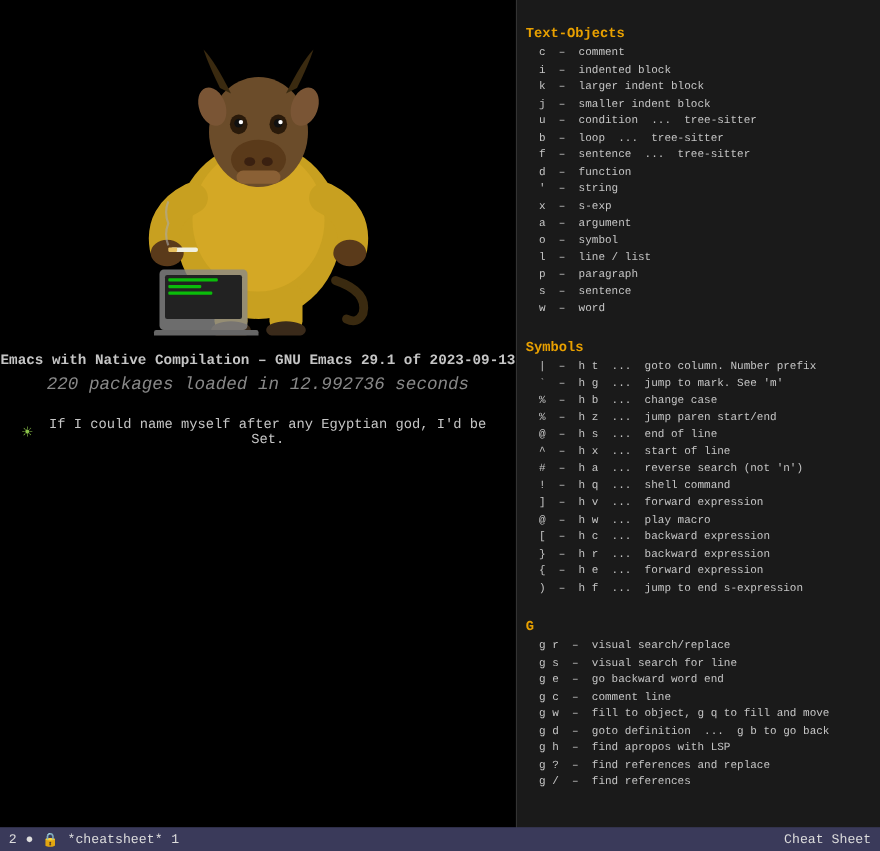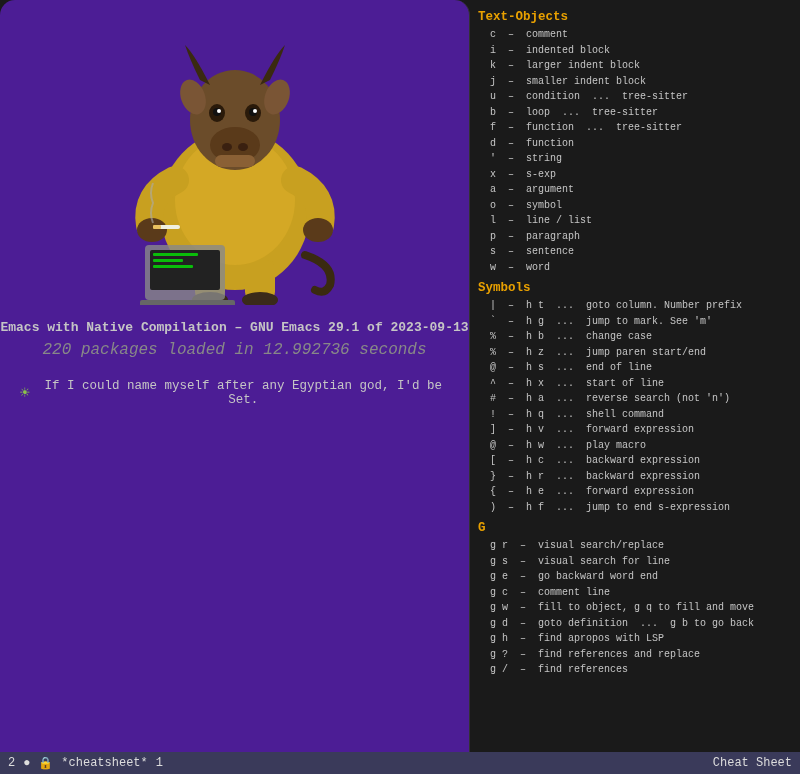--- a/index.html
+++ b/index.html
@@ -84,7 +84,7 @@
       color: #e8a000;
       font-size: 12.5px;
       font-weight: bold;
-      margin-top: 6px;
+      margin-top: 20px;
       margin-bottom: 3px;
     }
 

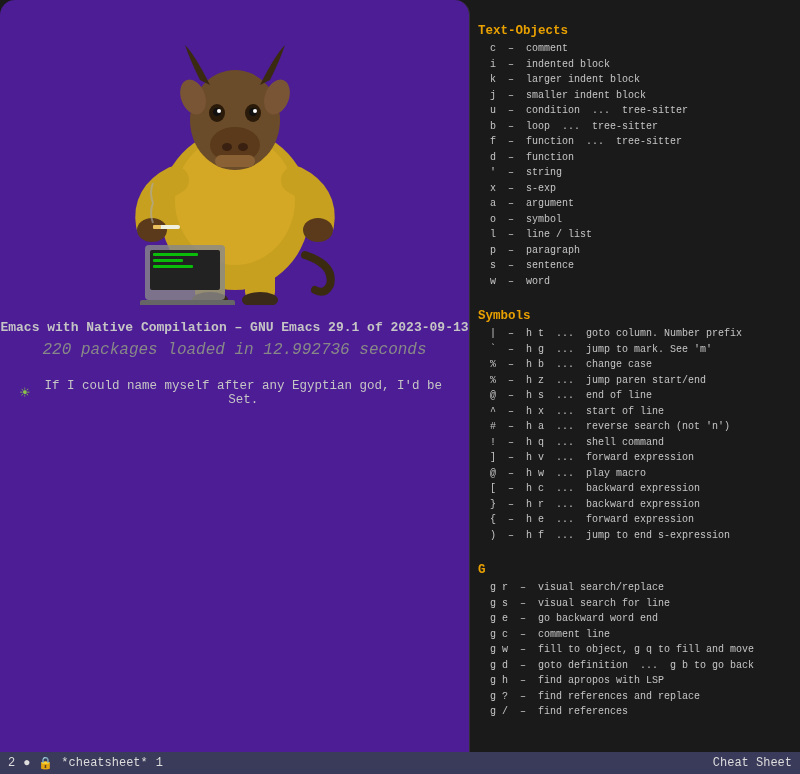--- a/index.html
+++ b/index.html
@@ -214,7 +214,7 @@
     <div class="cheat-line">  j  –  smaller indent block</div>
     <div class="cheat-line">  u  –  condition  ...  tree-sitter</div>
     <div class="cheat-line">  b  –  loop  ...  tree-sitter</div>
-    <div class="cheat-line">  f  –  function  ...  tree-sitter</div>
+    <div class="cheat-line">  f  –  sentence  ...  tree-sitter</div>
     <div class="cheat-line">  d  –  function</div>
     <div class="cheat-line">  '  –  string</div>
     <div class="cheat-line">  x  –  s-exp</div>

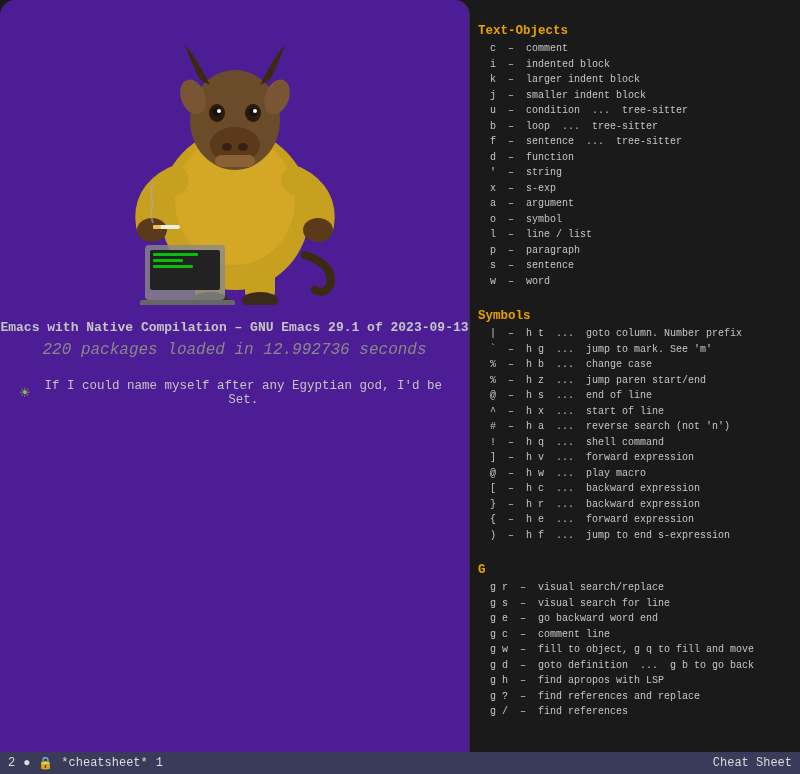--- a/index.html
+++ b/index.html
@@ -18,14 +18,13 @@
     
     #left-panel {
       width: 470px;
-      background-color: #4c1d95;
+      background-color: #000000;
       display: flex;
       flex-direction: column;
       align-items: center;
       justify-content: flex-start;
       padding-top: 20px;
       border-right: 1px solid #333;
-      border-radius: 15px;
     }
 
     #emacs-title {

